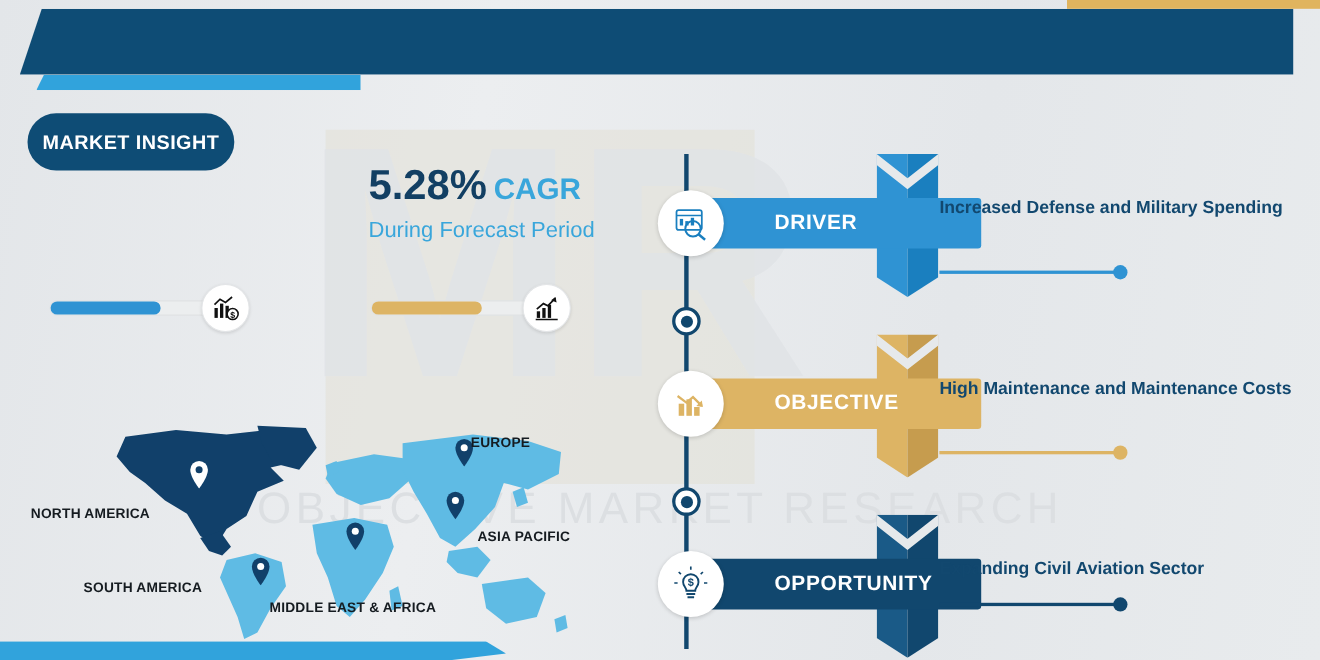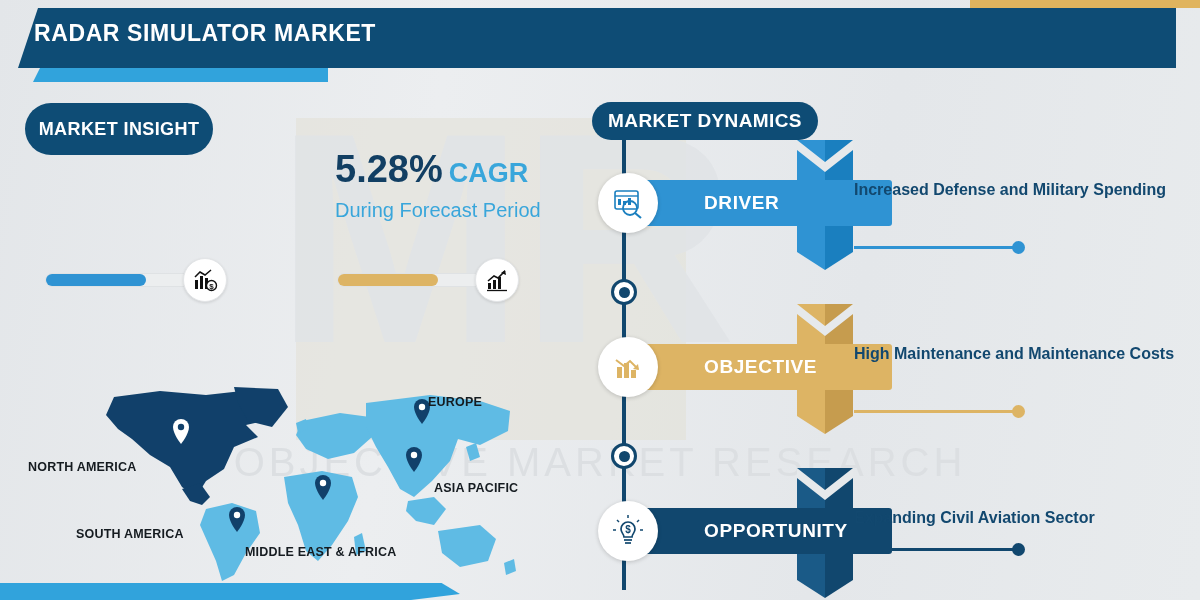--- a/index.html
+++ b/index.html
@@ -189,7 +189,6 @@
 
   <div class="topbar-gold"></div>
   <div class="header"></div>
-  <div class="header-title">RADAR SIMULATOR MARKET</div>
   <div class="header-accent"></div>
 
   <div class="pill pill-insight">

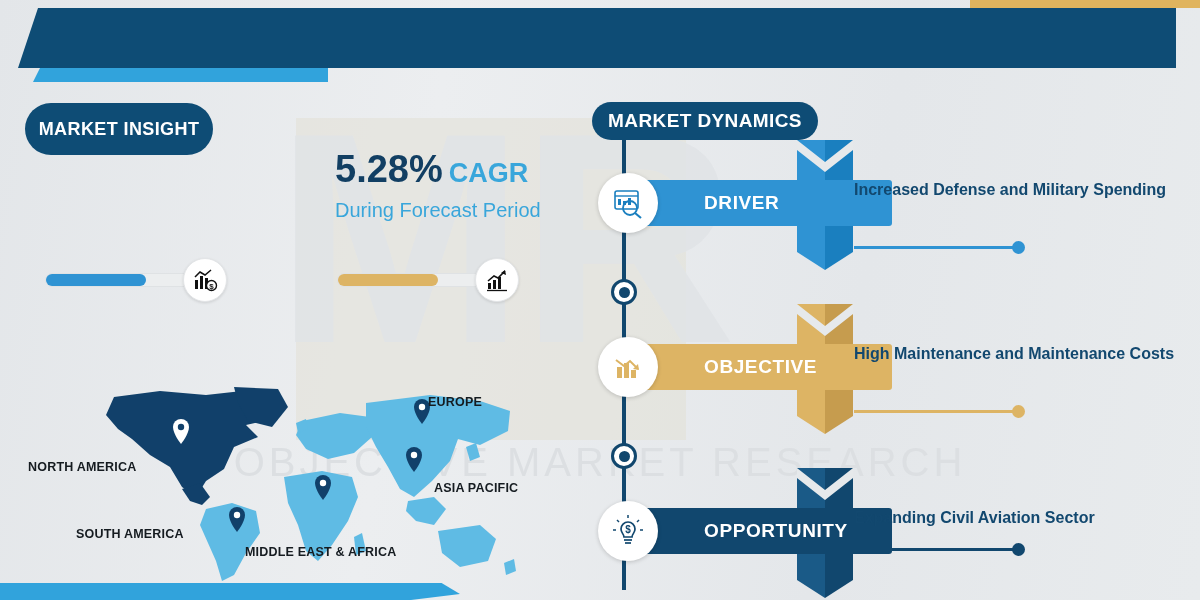--- a/index.html
+++ b/index.html
@@ -287,9 +287,6 @@
   <div class="map-label" style="left:76px; top:527px;">SOUTH AMERICA</div>
   <div class="map-label" style="left:245px; top:545px;">MIDDLE EAST &amp; AFRICA</div>
 
-  <div class="pill pill-dyn">
-    <span>MARKET DYNAMICS</span>
-  </div>
 
   <div class="spine"></div>
   <div class="node node-1"></div>

